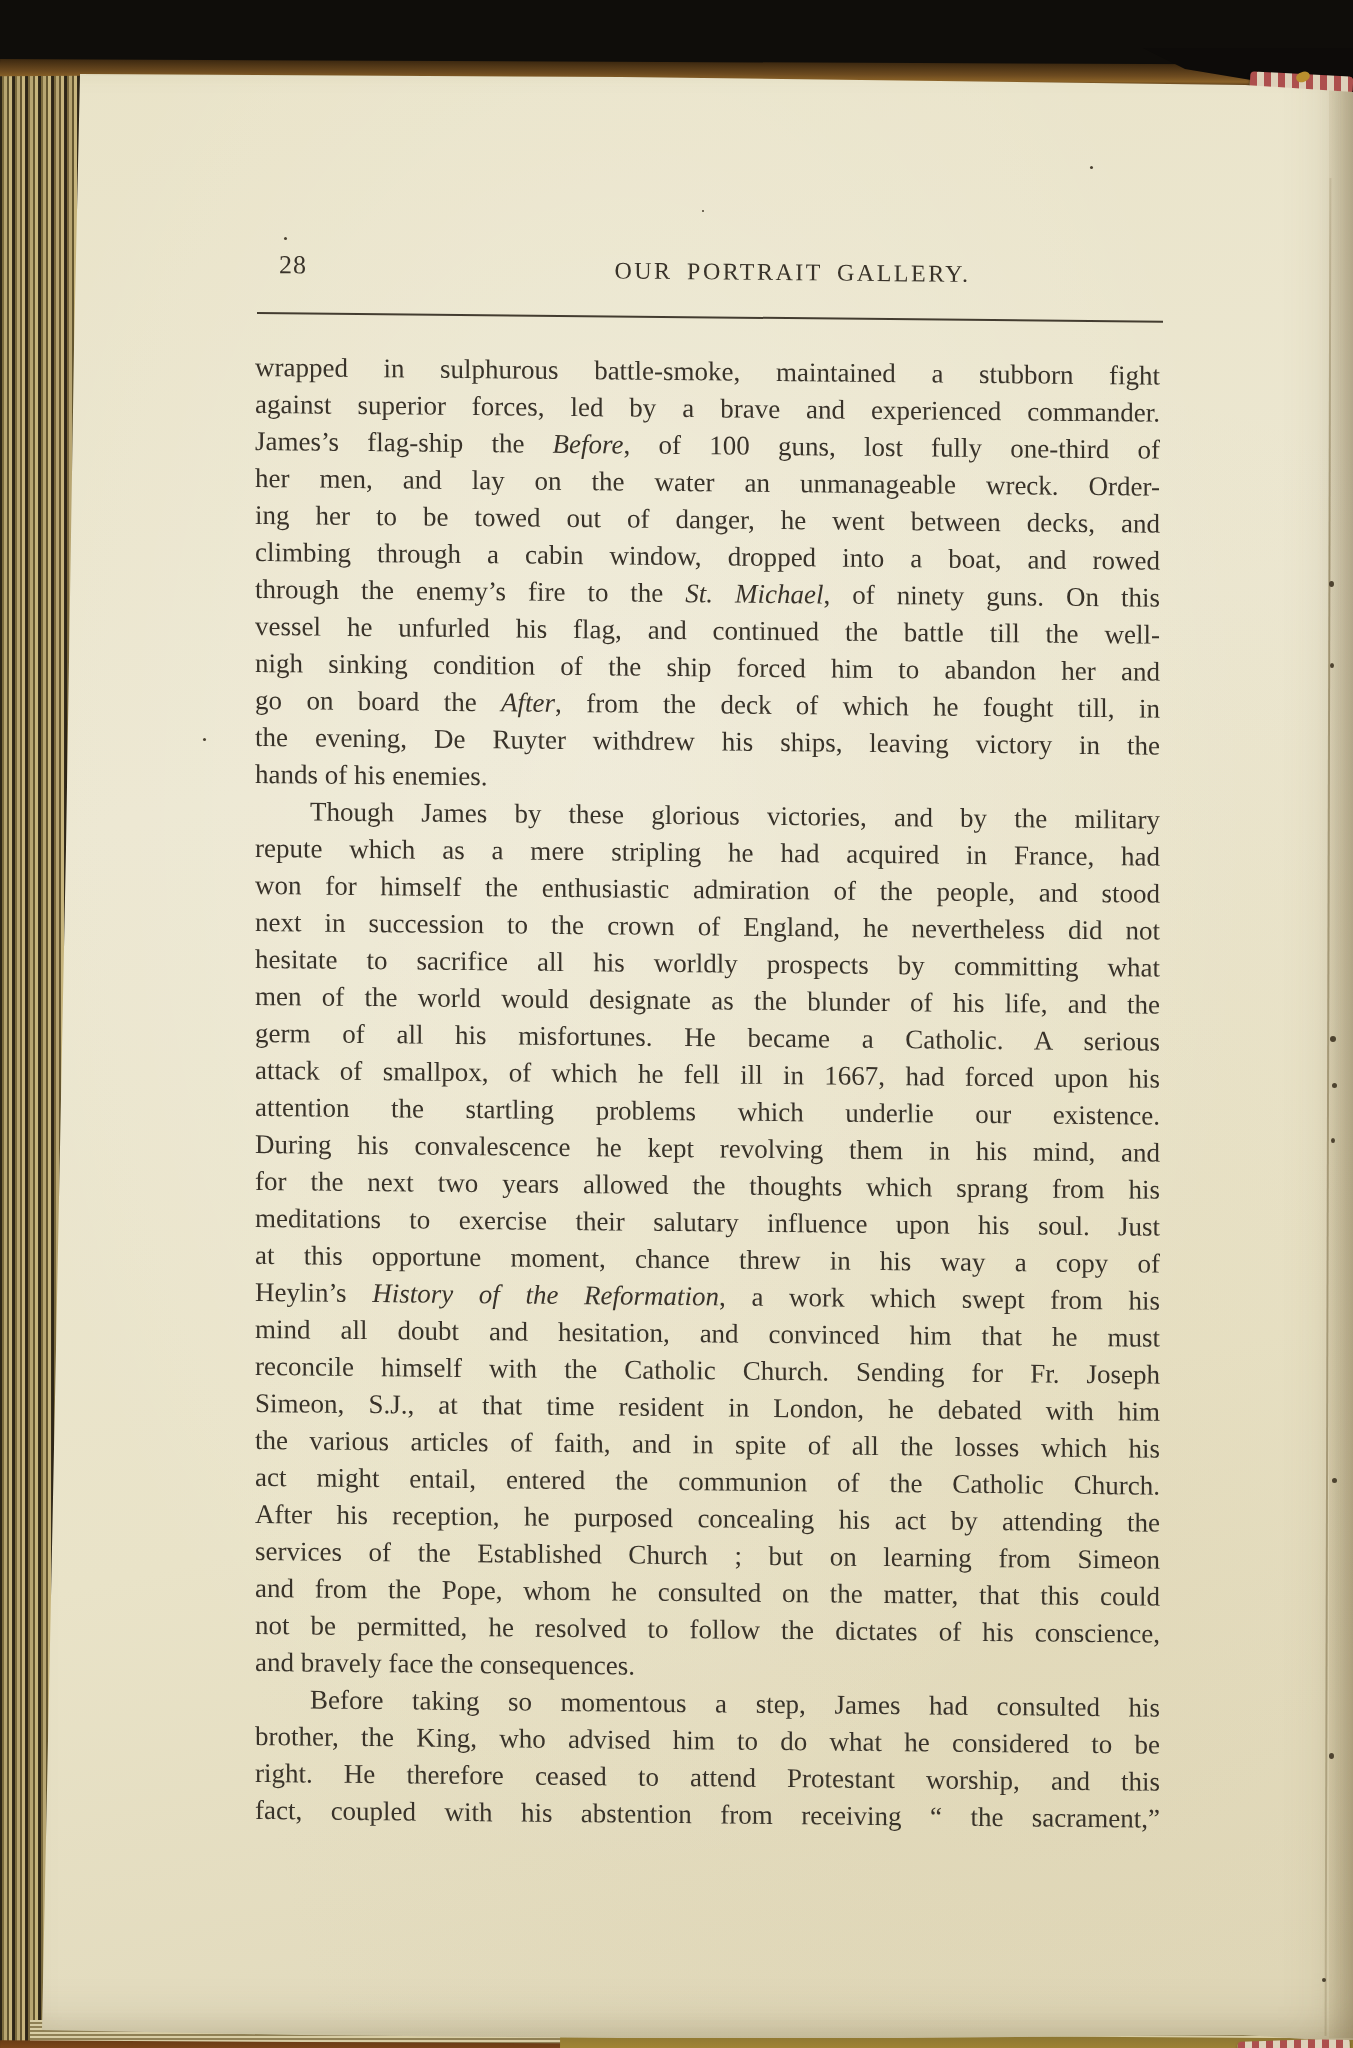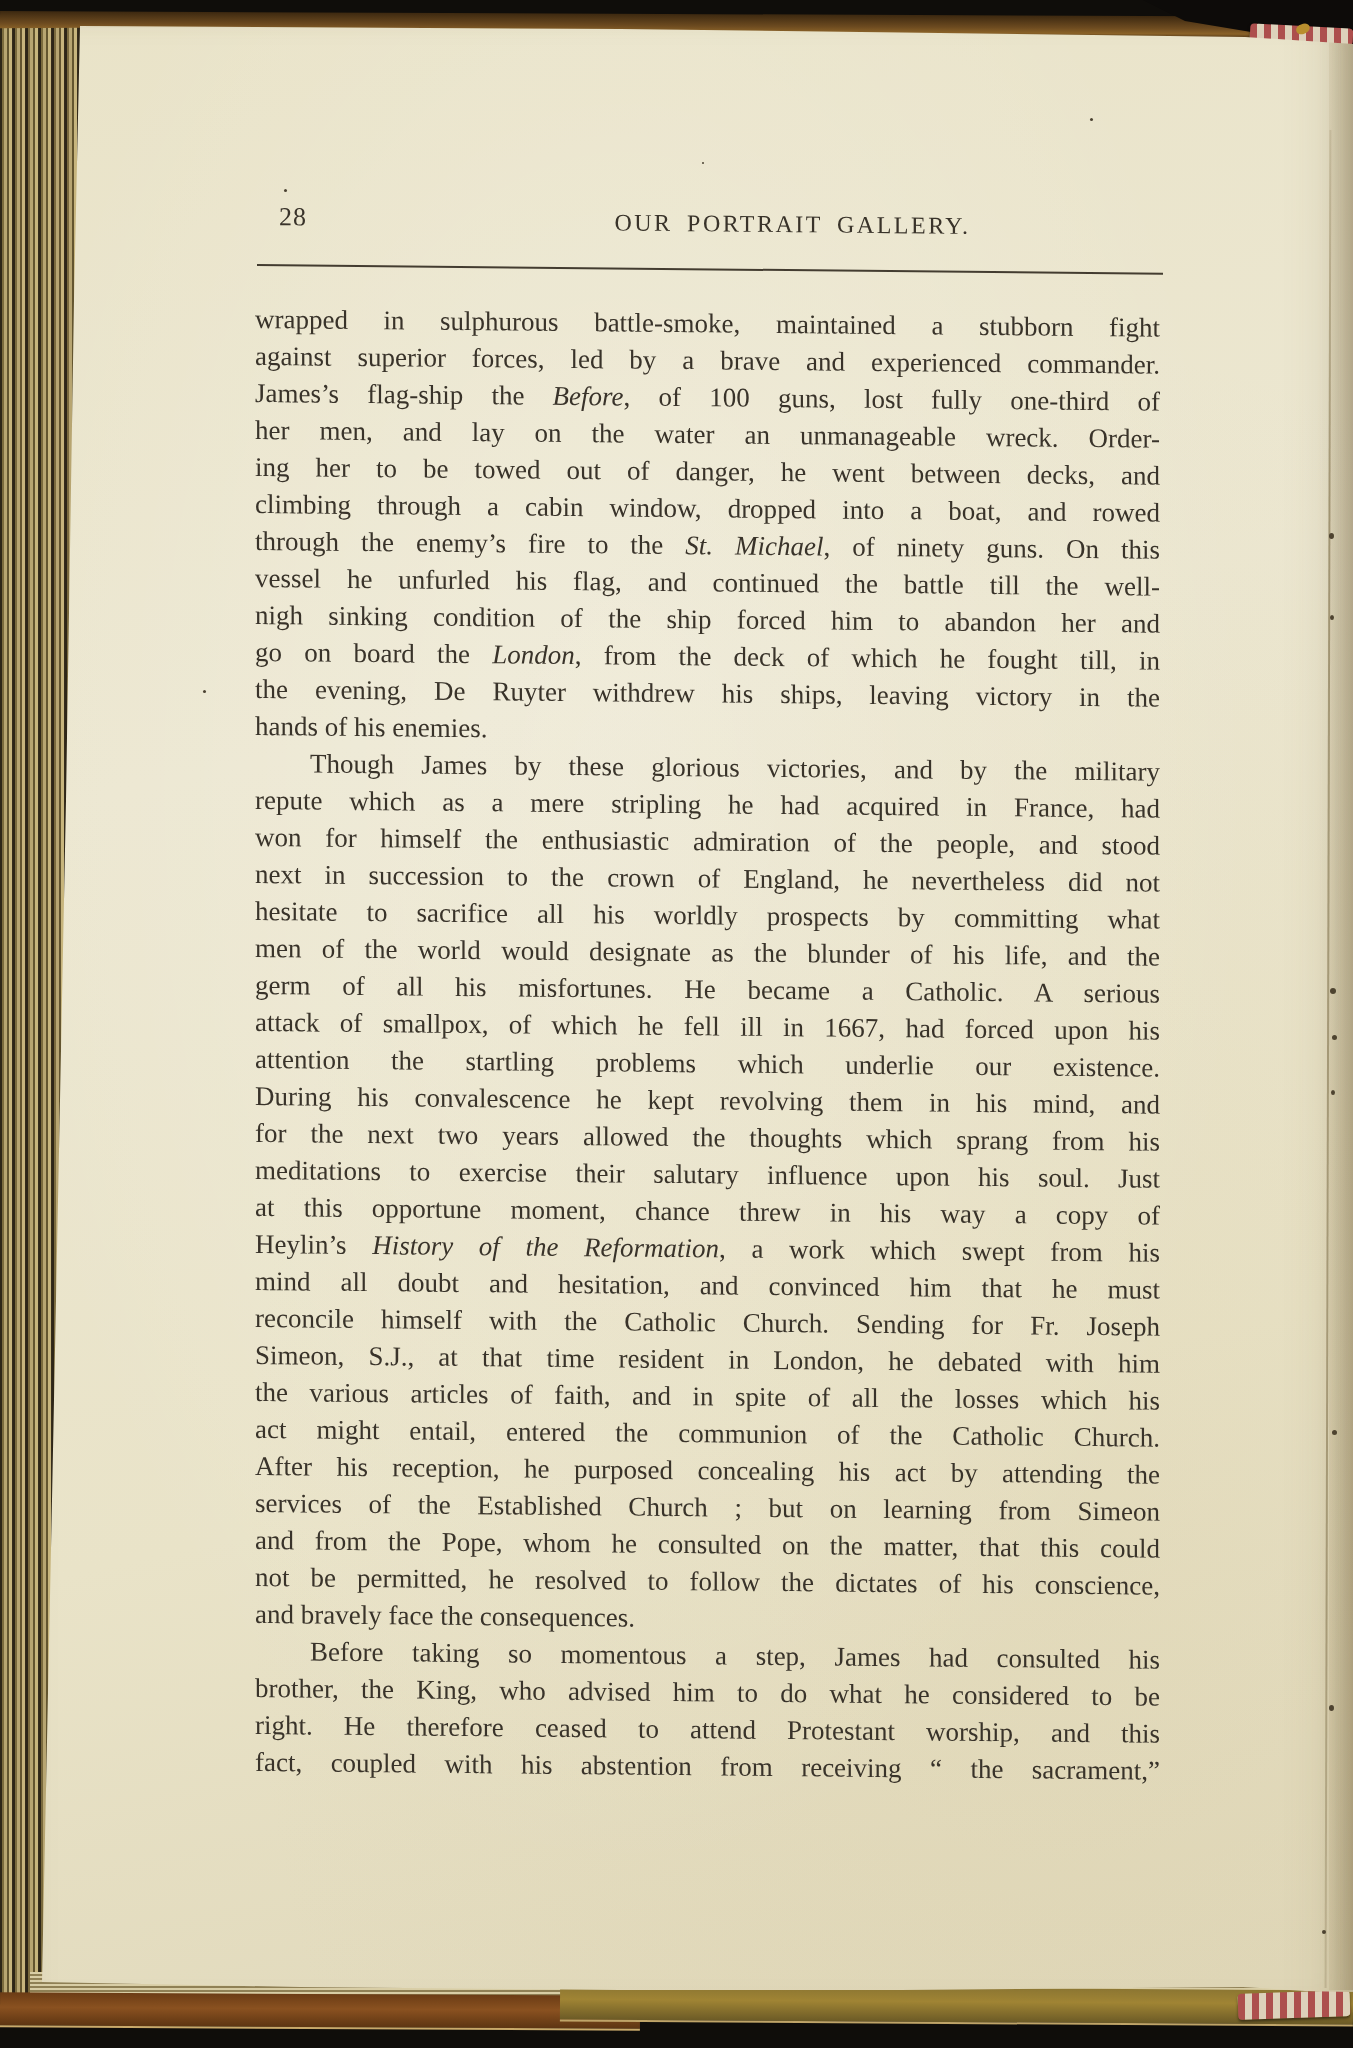--- a/index.html
+++ b/index.html
@@ -10,7 +10,7 @@
     position:relative;
     font-family:"Liberation Serif","DejaVu Serif",serif;
   }
-  .stage{position:absolute;inset:0;}
+  .stage{position:absolute;inset:0;margin-top:48px;}
 
   
   .cover-top{

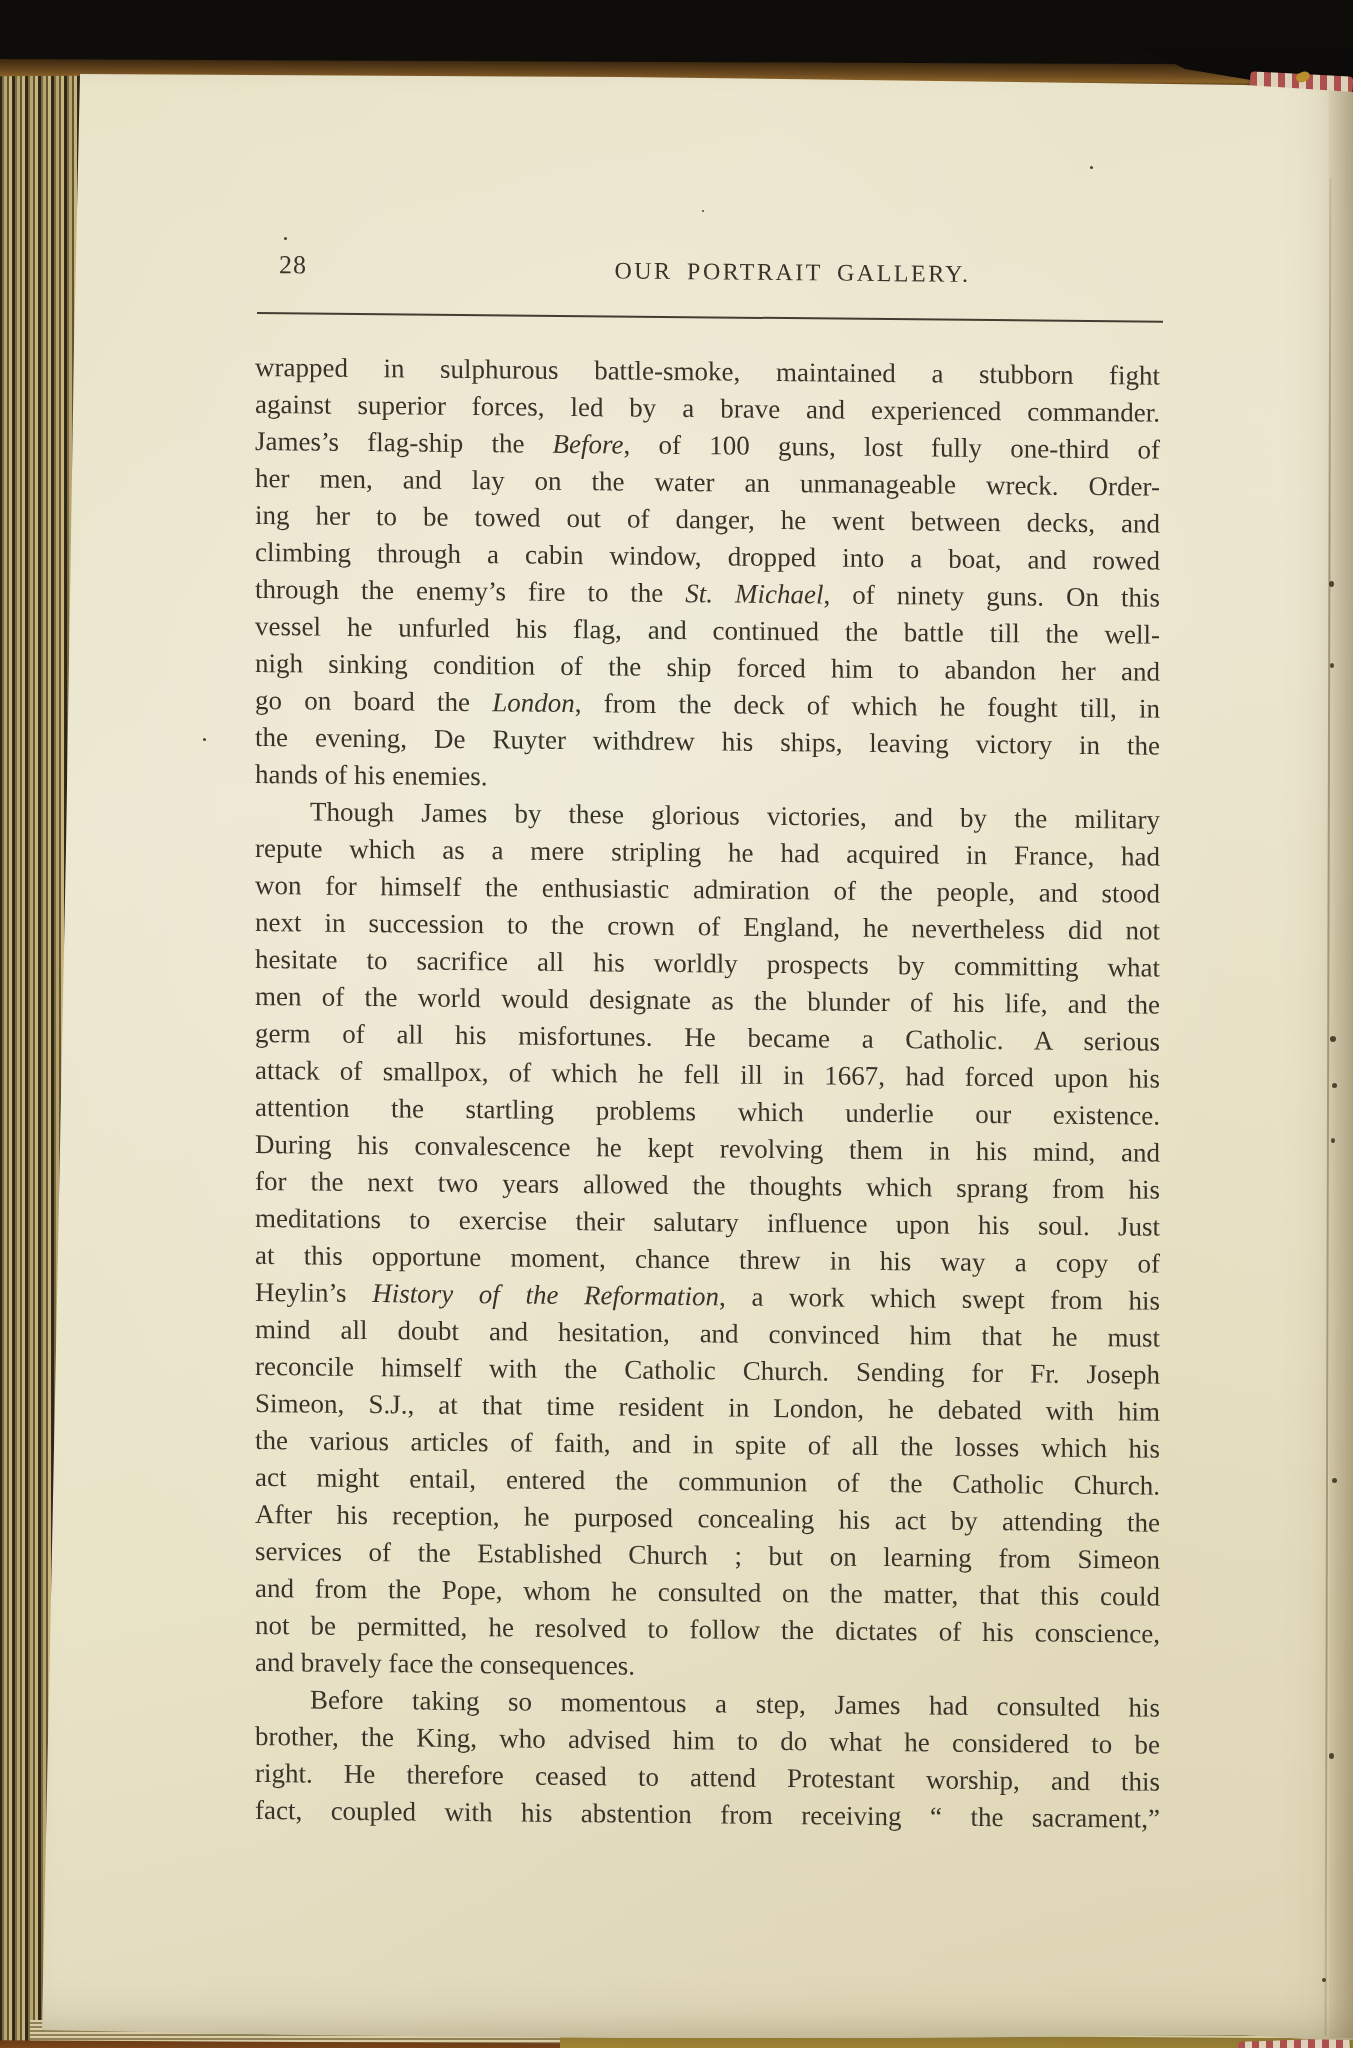--- a/index.html
+++ b/index.html
@@ -165,7 +165,7 @@
           <div class="line"><span>through the enemy’s fire to the </span><em>St. Michael</em><span>, of ninety guns.  On this</span></div>
           <div class="line"><span>vessel he unfurled his flag, and continued the battle till the well-</span></div>
           <div class="line"><span>nigh sinking condition of the ship forced him to abandon her and</span></div>
-          <div class="line"><span>go on board the </span><em>London</em><span>, from the deck of which he fought till, in</span></div>
+          <div class="line"><span>go on board the </span><em>After</em><span>, from the deck of which he fought till, in</span></div>
           <div class="line"><span>the evening, De Ruyter withdrew his ships, leaving victory in the</span></div>
           <div class="line end"><span>hands of his enemies.</span></div>
           <div class="line ind"><span>Though James by these glorious victories, and by the military</span></div>

